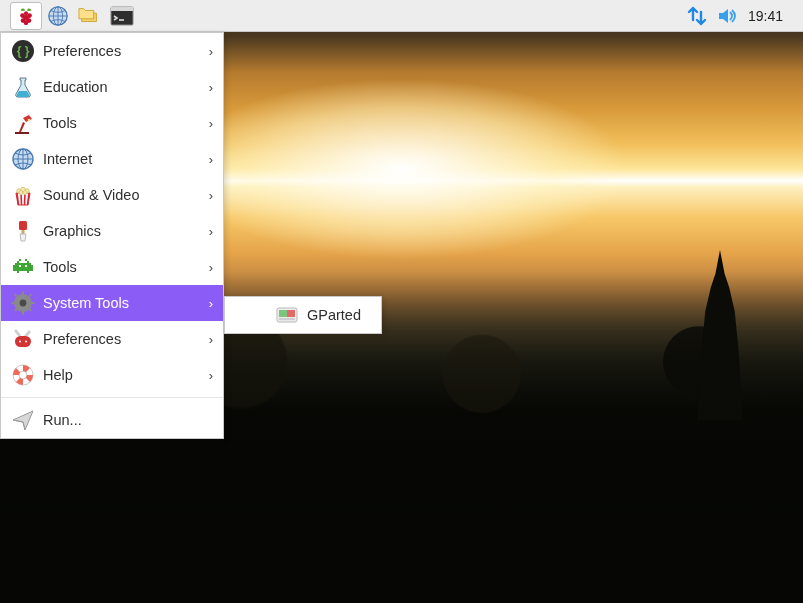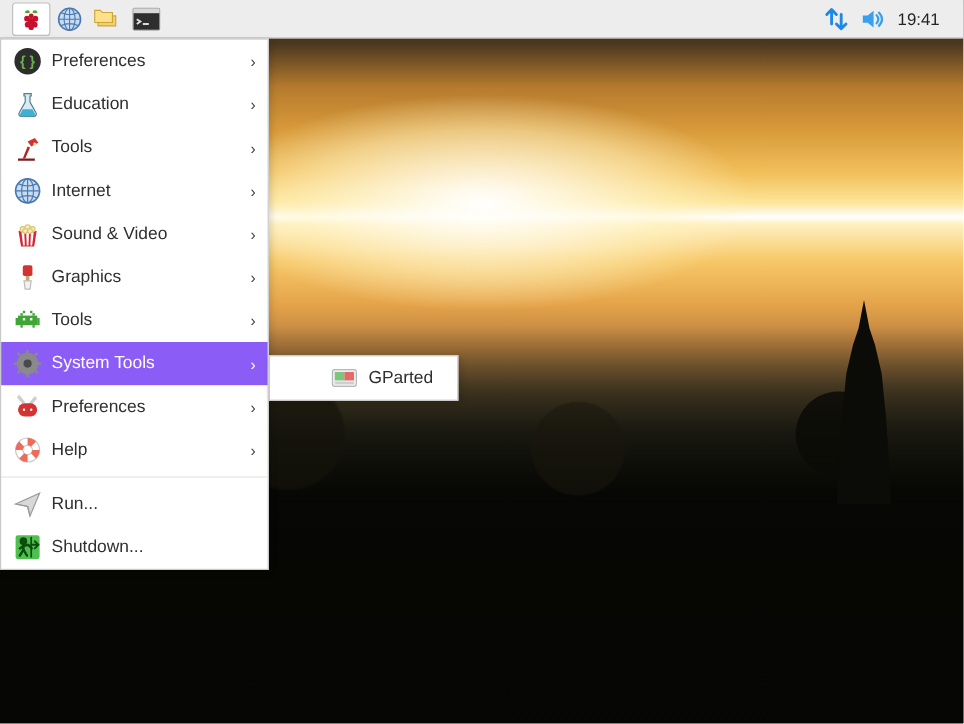--- a/index.html
+++ b/index.html
@@ -309,24 +309,6 @@
     <span>Run...</span>
   </div>
 
-  <div class="menu-item">
-    <span class="mi-icon">
-        <svg width="24" height="24" viewBox="0 0 24 24">
-          <rect x="2" y="2" width="20" height="20" rx="2" fill="#4fbf4f"></rect>
-          <g stroke="#0c4d0c" stroke-width="2" fill="none" stroke-linecap="round">
-            <circle cx="8.5" cy="7" r="2.2" fill="#0c4d0c"></circle>
-            <path d="M8.5 9v5"></path>
-            <path d="M8.5 14l-3 5"></path>
-            <path d="M8.5 14l3 5"></path>
-            <path d="M8.5 11l-3 2"></path>
-            <path d="M8.5 11l4-1 3 3"></path>
-            <path d="M15 4v16" stroke-width="1.4"></path>
-            <path d="M15 10h5M18 7l3 3-3 3" stroke-width="1.6"></path>
-          </g>
-        </svg>
-      </span>
-    <span>Shutdown...</span>
-  </div>
 </div>
 
 <div class="submenu">

